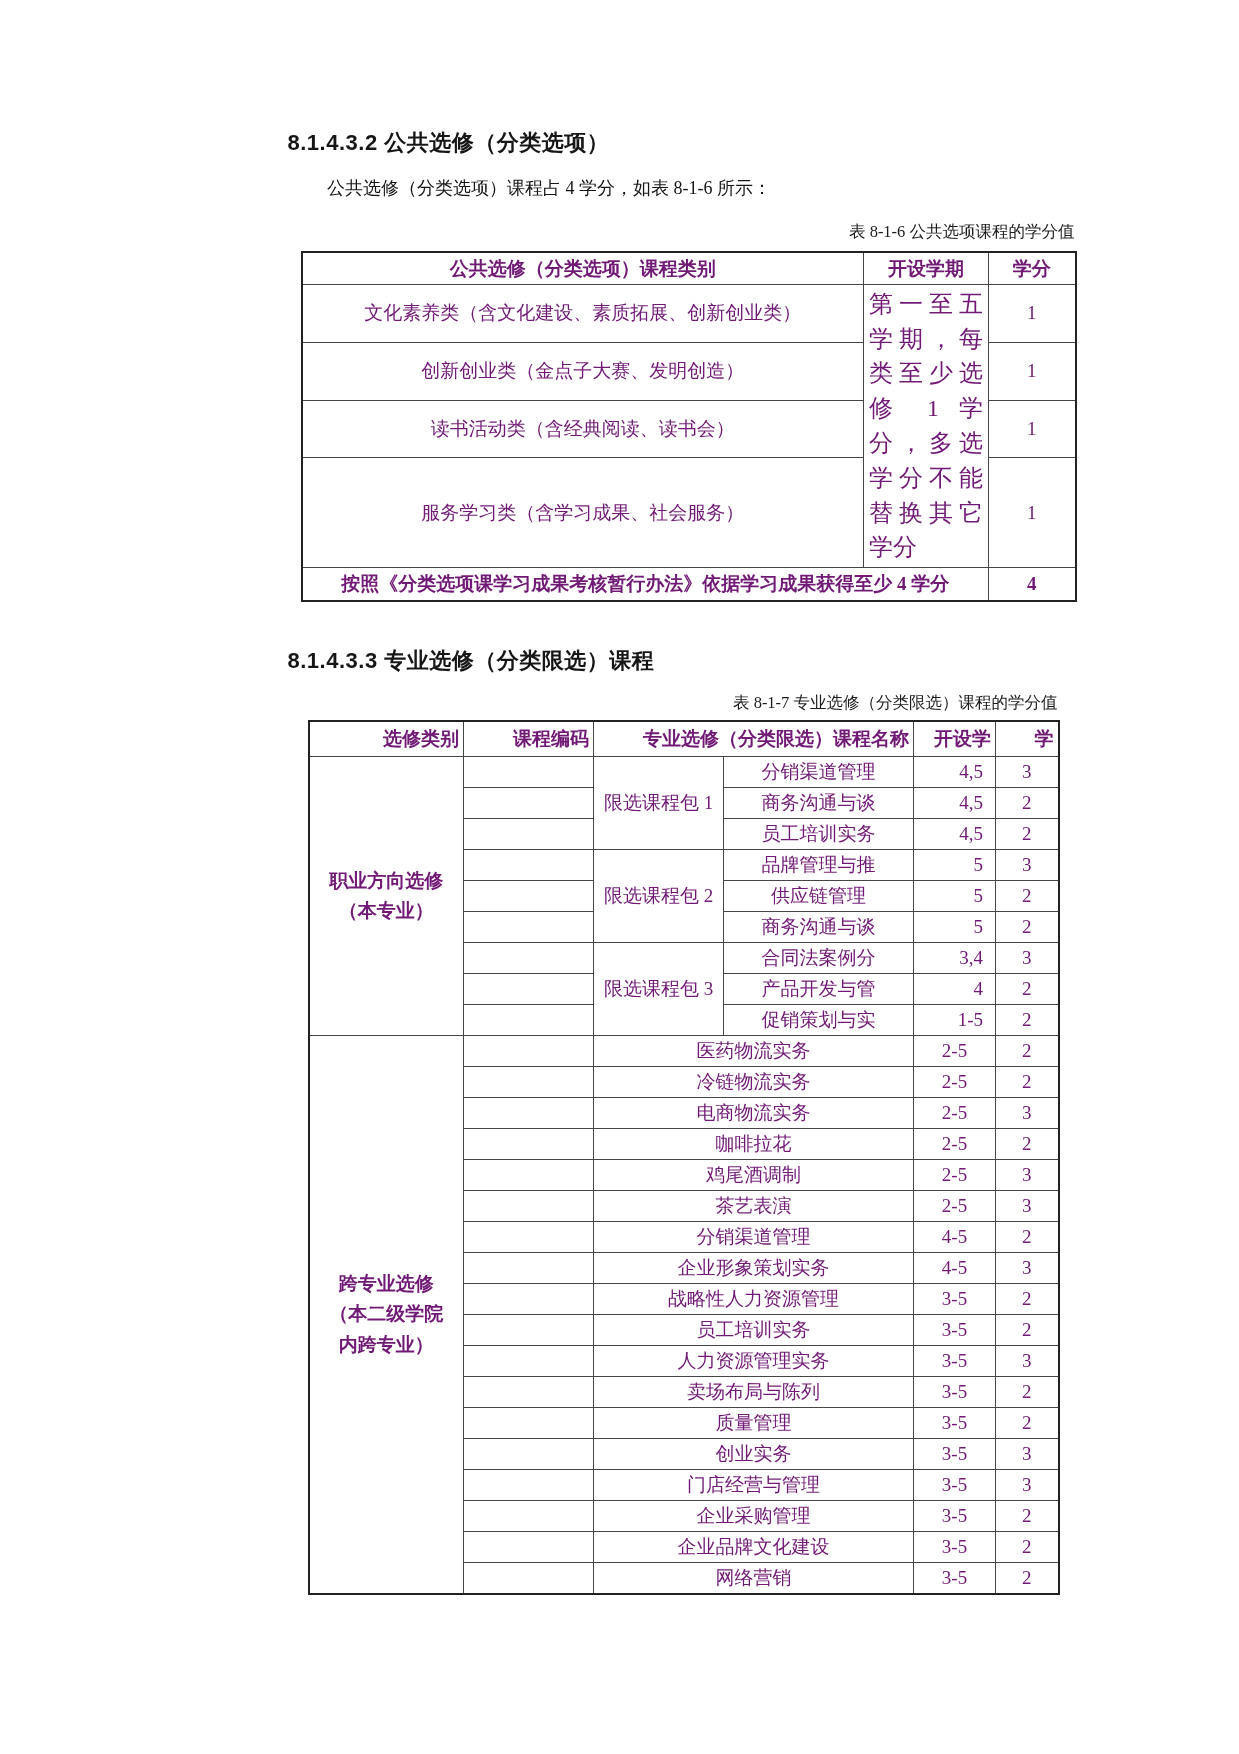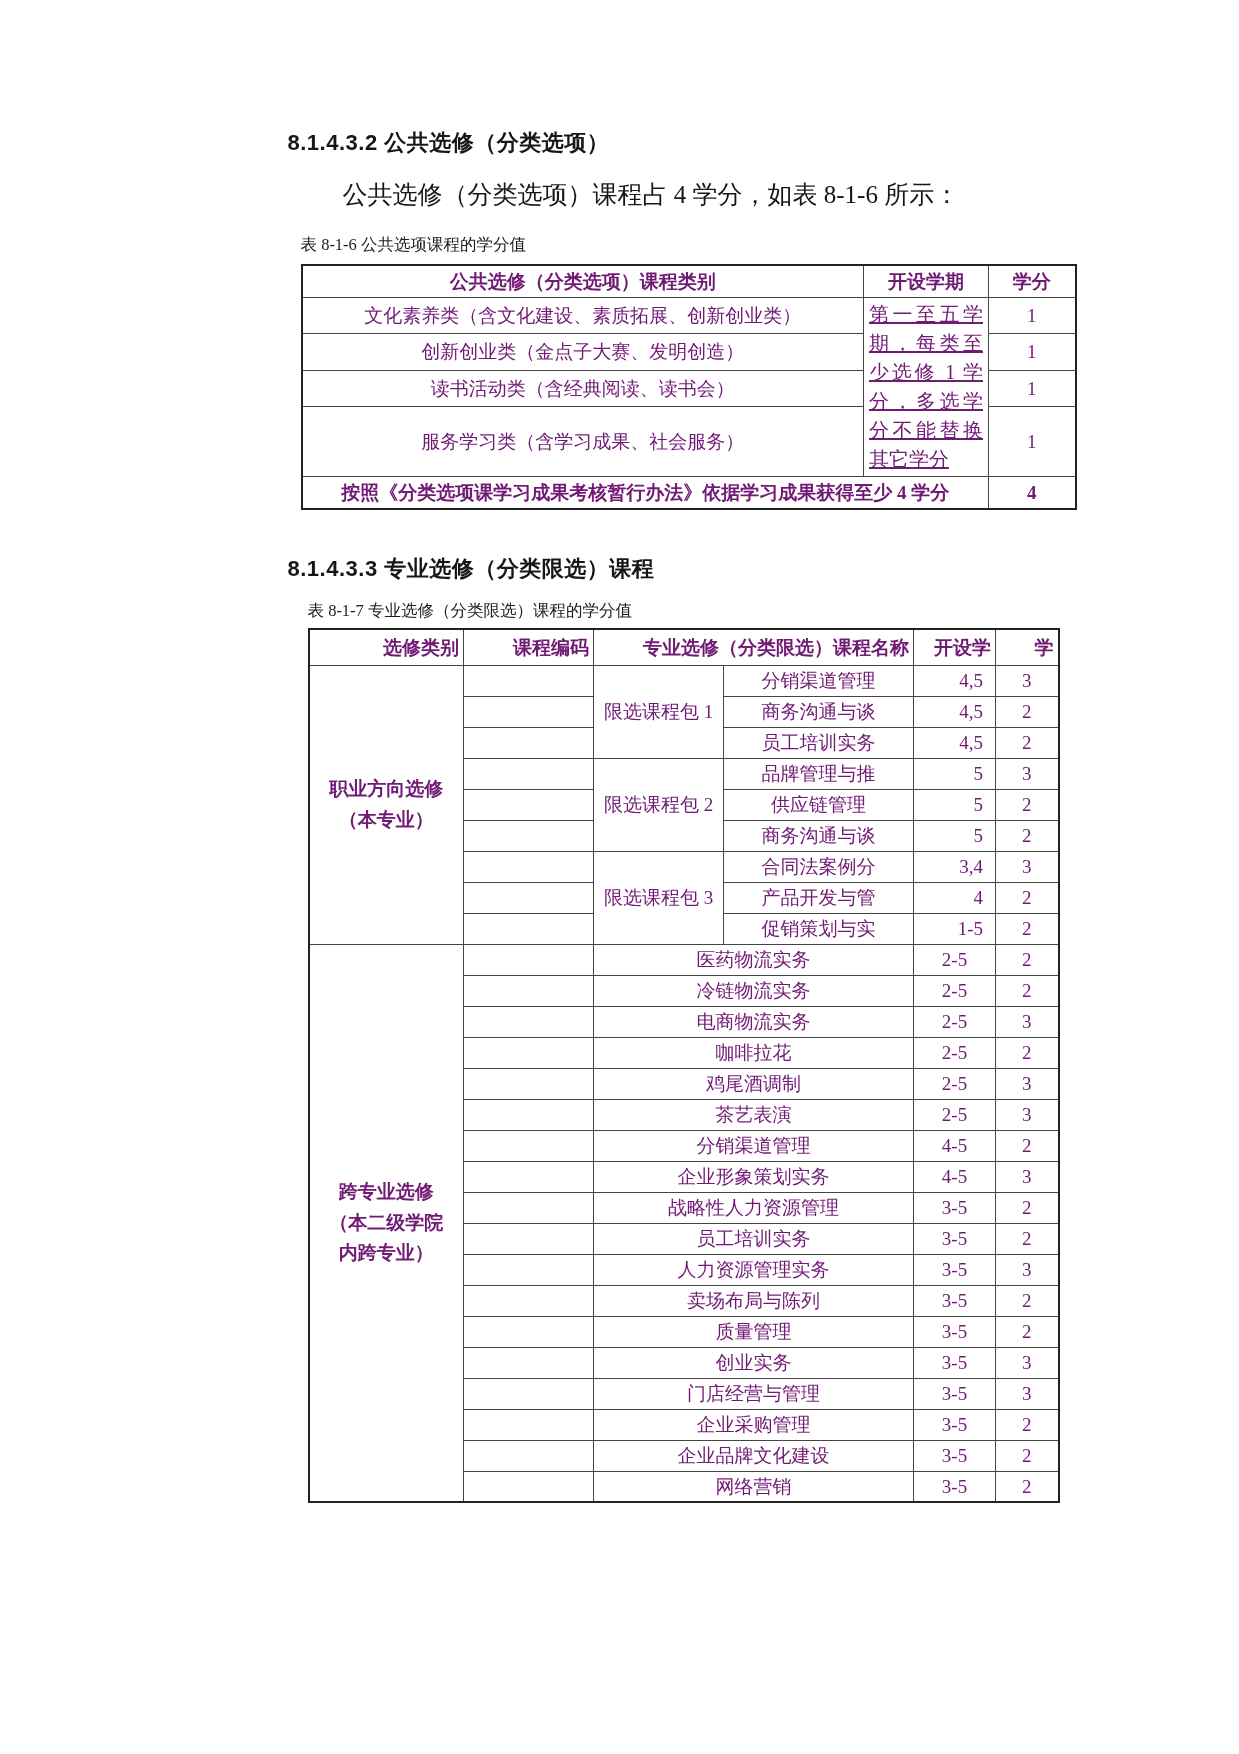--- a/index.html
+++ b/index.html
@@ -17,7 +17,7 @@
   .h2-title{margin-top:44px;}
   .para{
     margin:14px 78px 0 165px;
-    font-size:25px;line-height:1.85;text-align:justify;text-indent:2.2em;
+    font-size:18px;line-height:1.85;text-align:justify;text-indent:2.2em;
   }
   .tbl-caption{
     margin-top:16px;text-align:left;font-size:16.5px;color:#1c1c1c;

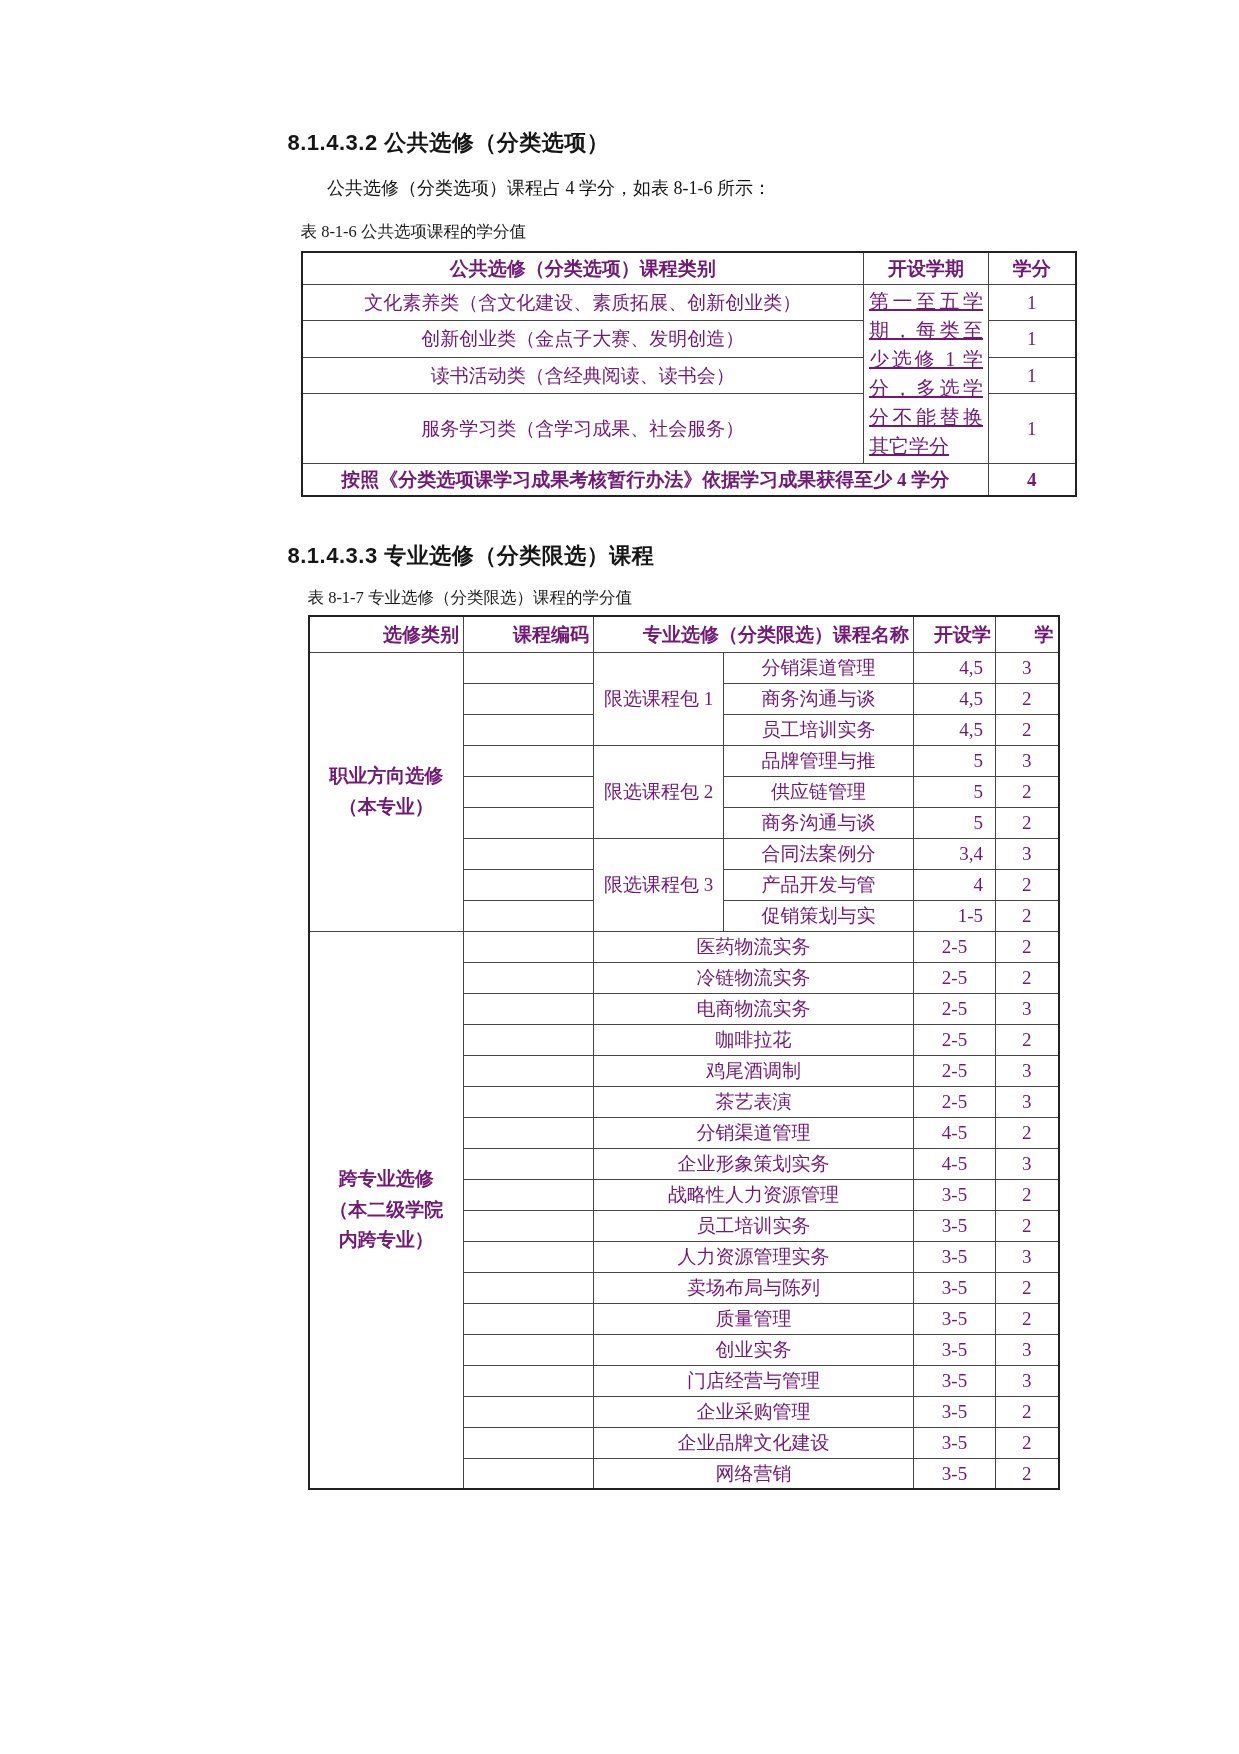--- a/index.html
+++ b/index.html
@@ -20,7 +20,7 @@
     font-size:18px;line-height:1.85;text-align:justify;text-indent:2.2em;
   }
   .tbl-caption{
-    margin-top:16px;text-align:left;font-size:16.5px;color:#1c1c1c;
+    margin-top:16px;text-align:right;font-size:16.5px;color:#1c1c1c;
   }
   .cap1{width:774px;margin-left:178px;}
   .cap2{width:750px;margin-left:185px;}

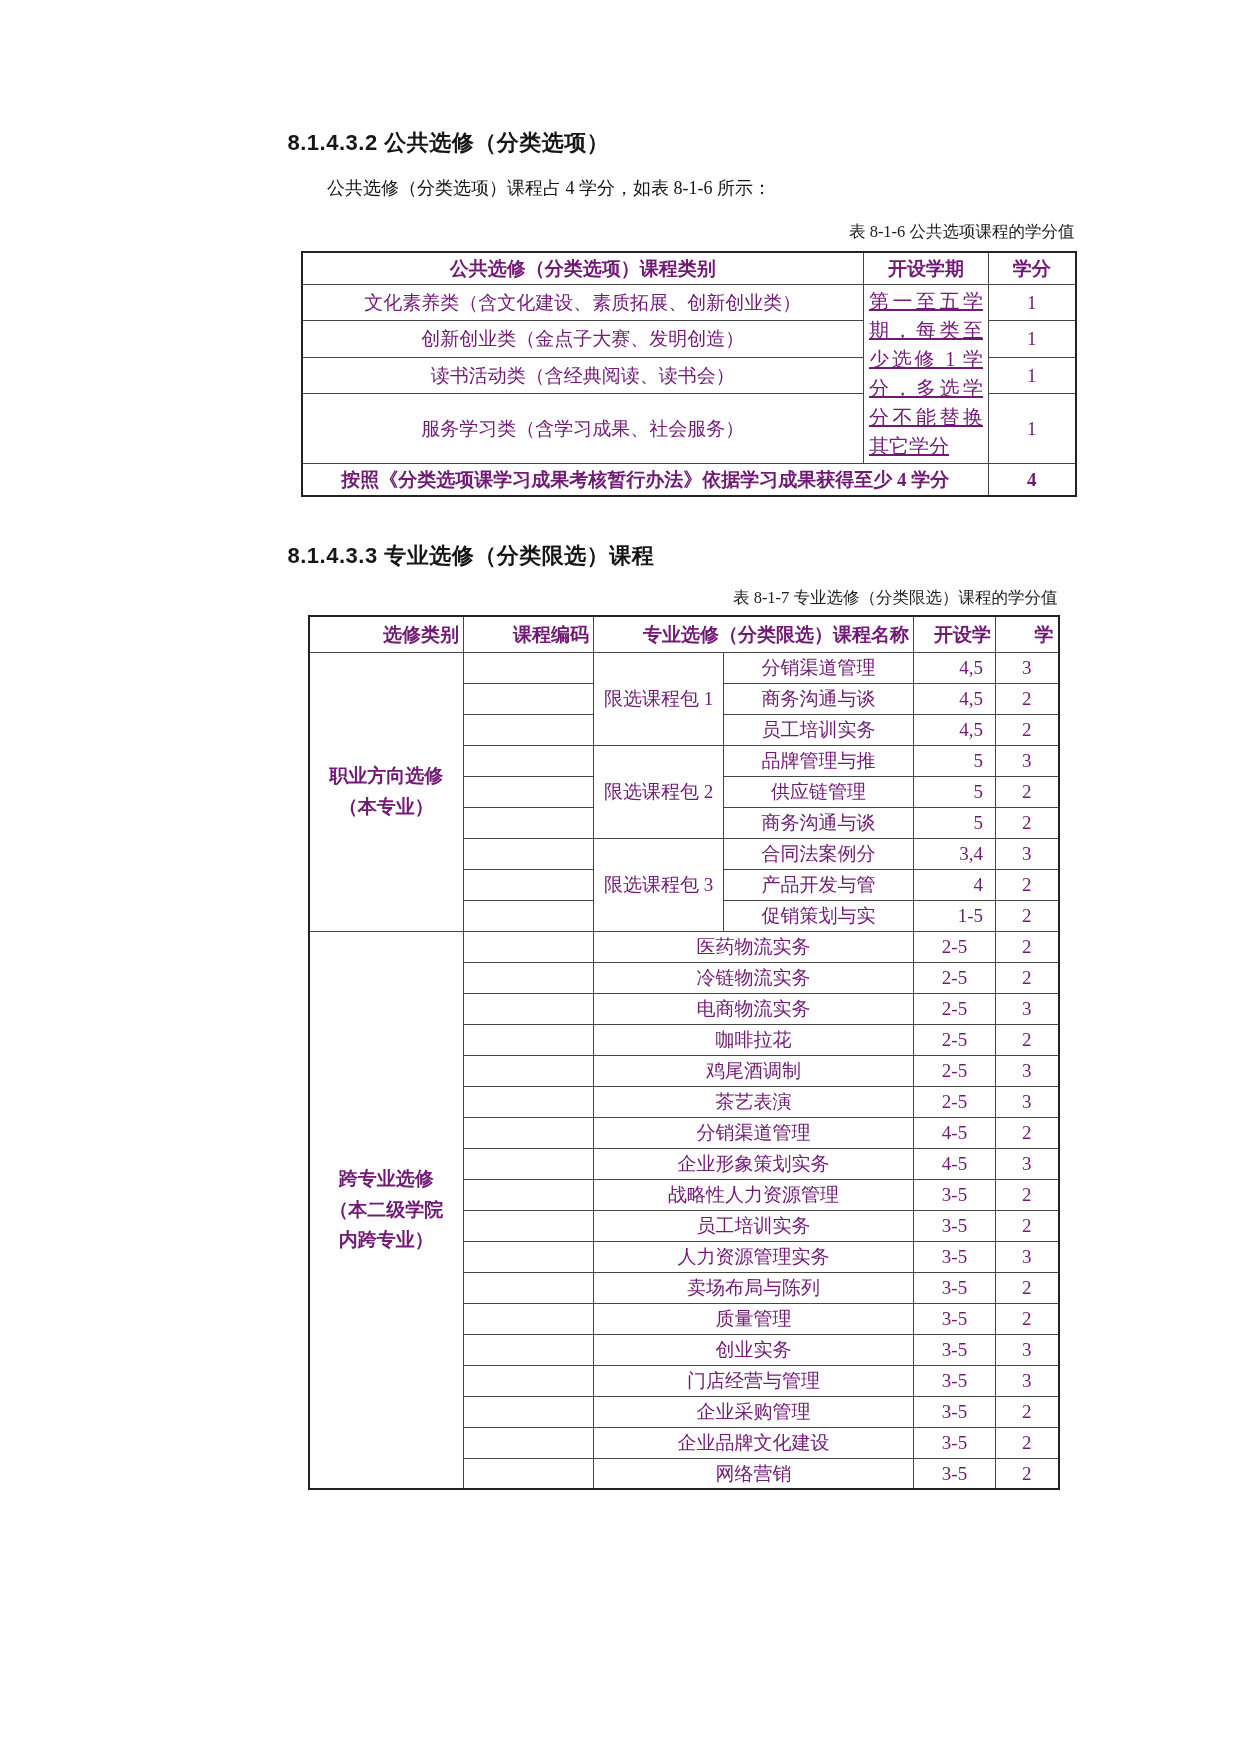--- a/index.html
+++ b/index.html
@@ -38,7 +38,7 @@
   .t1 td{height:27px;}
   .t1 td.tall{height:55px;}
   .t1 td.term-note{
-    text-align:justify;font-size:20px;line-height:1.45;padding:2px 5px;text-decoration:underline;
+    text-align:justify;font-size:24px;line-height:1.45;padding:2px 5px;
   }
   .t1 td.note-row{font-weight:700;height:33px;}
   .t2 th{height:36px;font-weight:700;text-align:right;}

